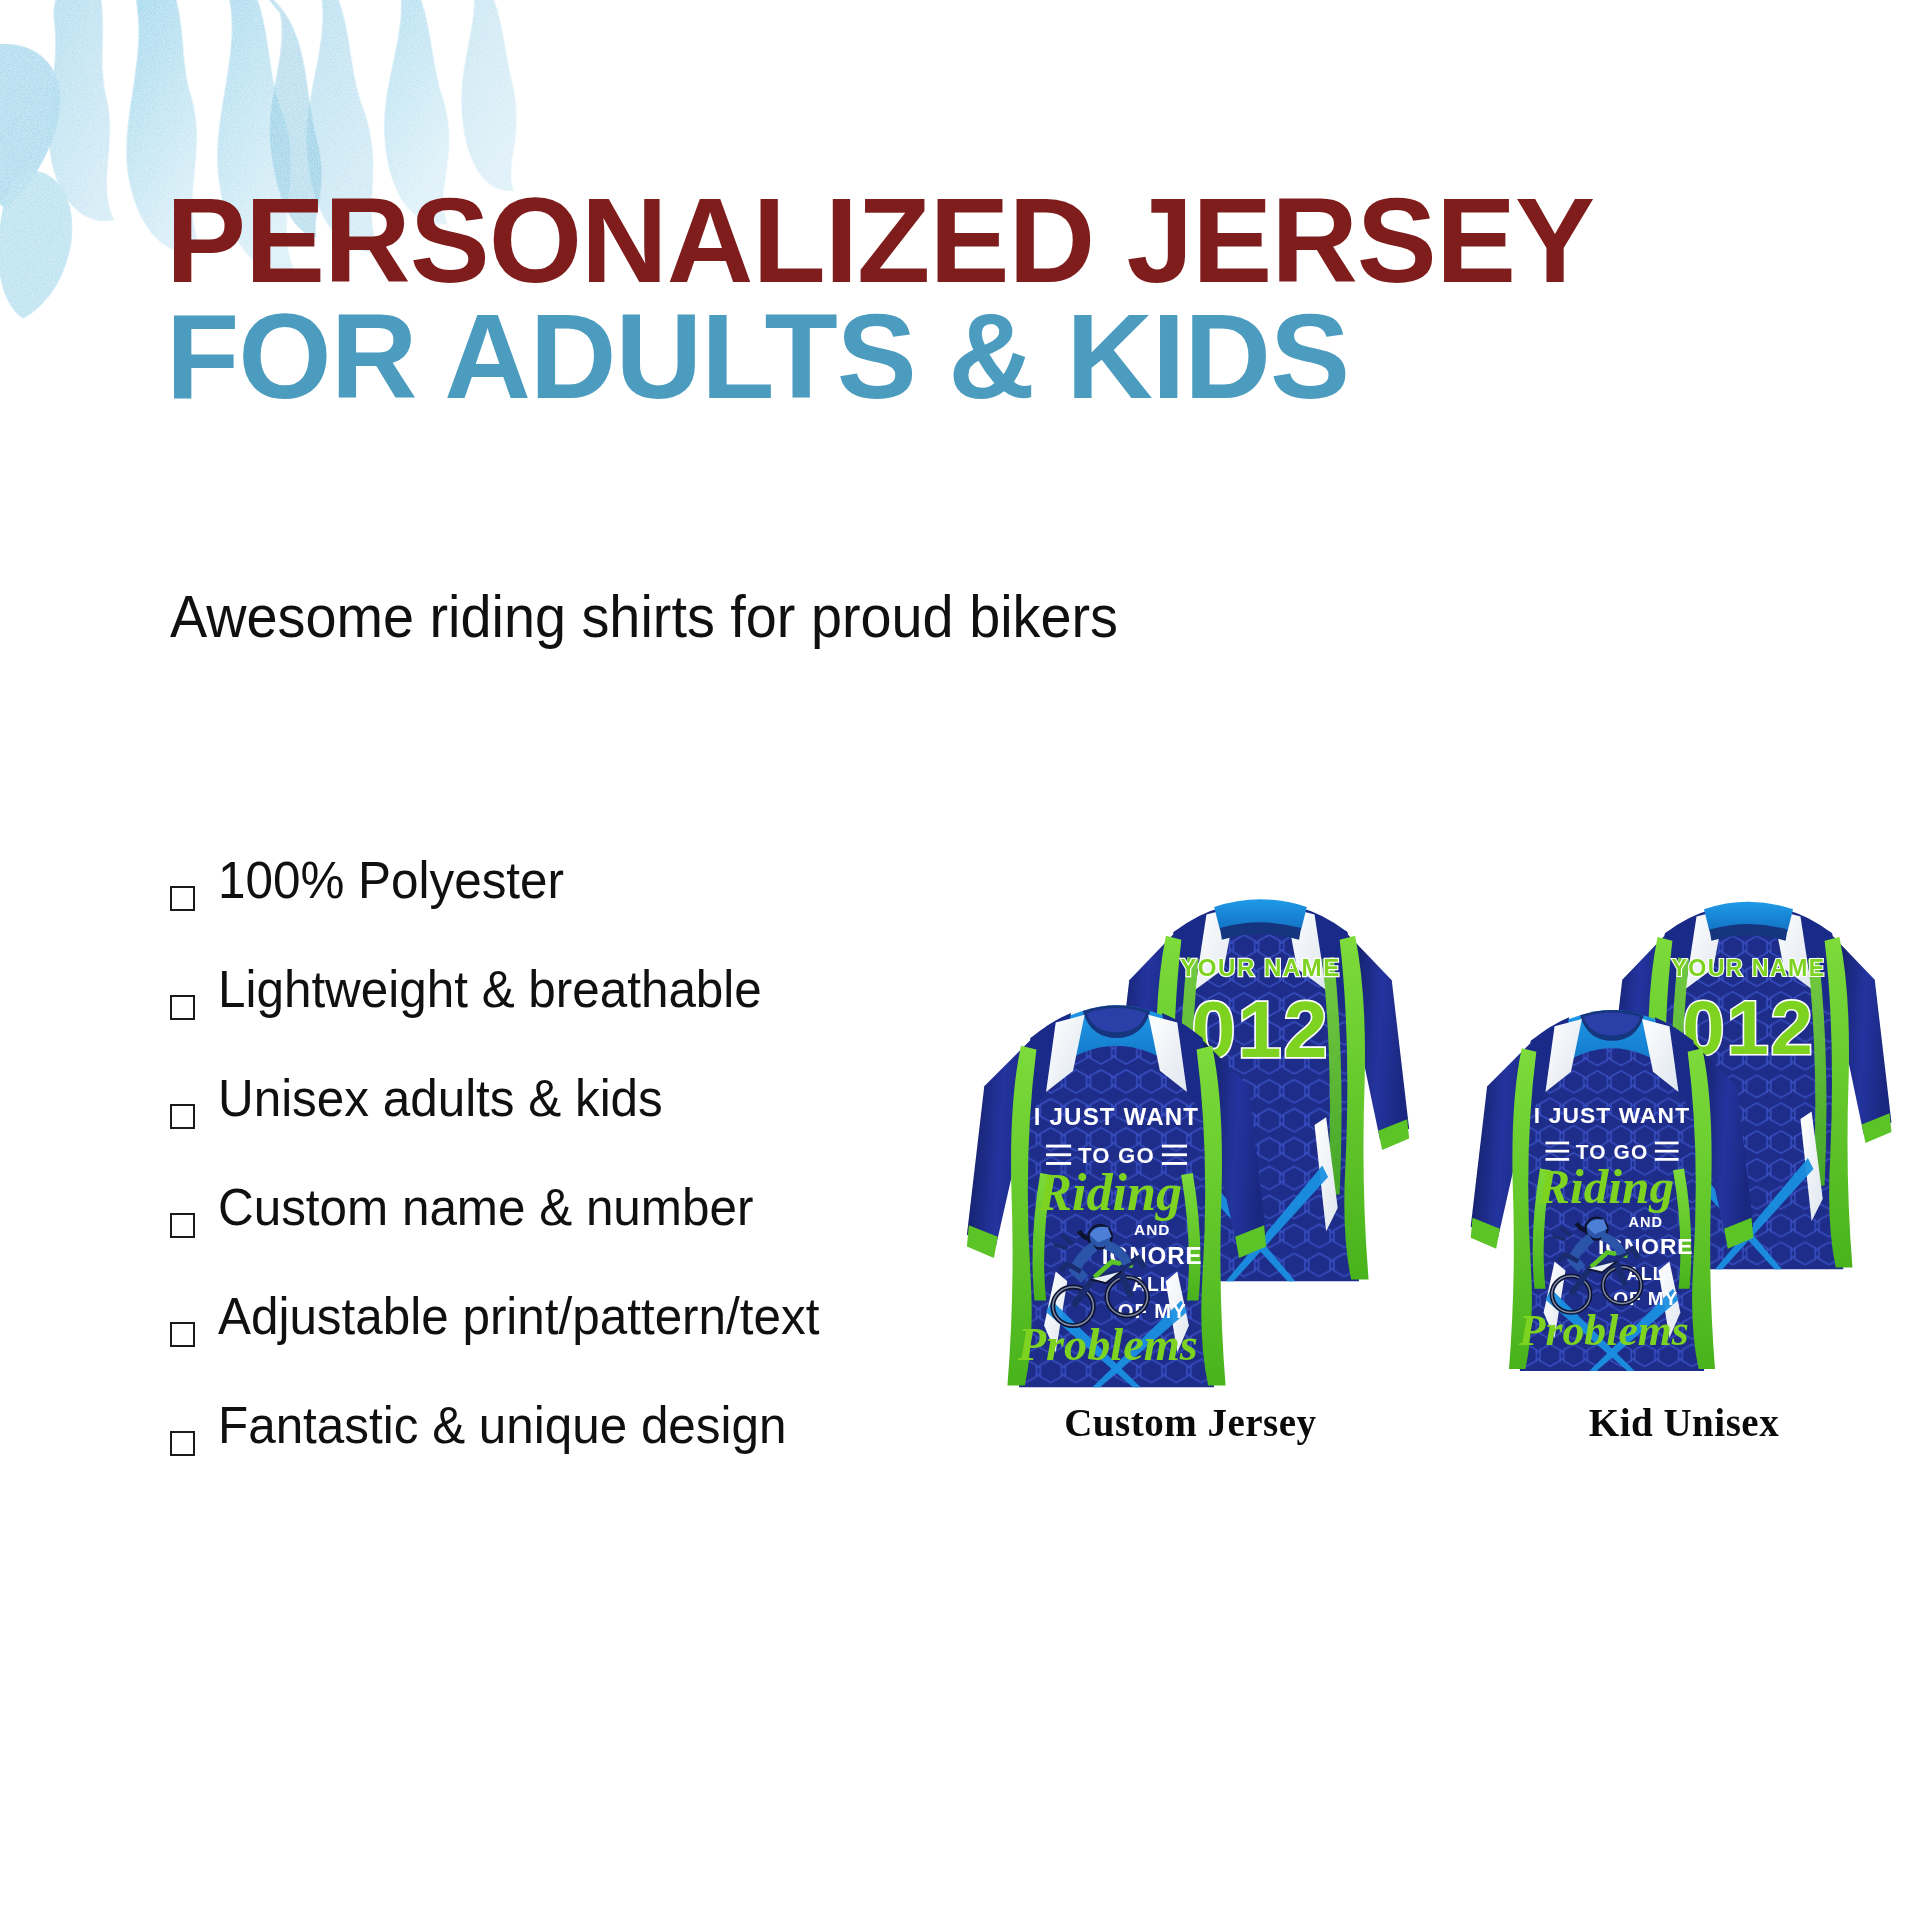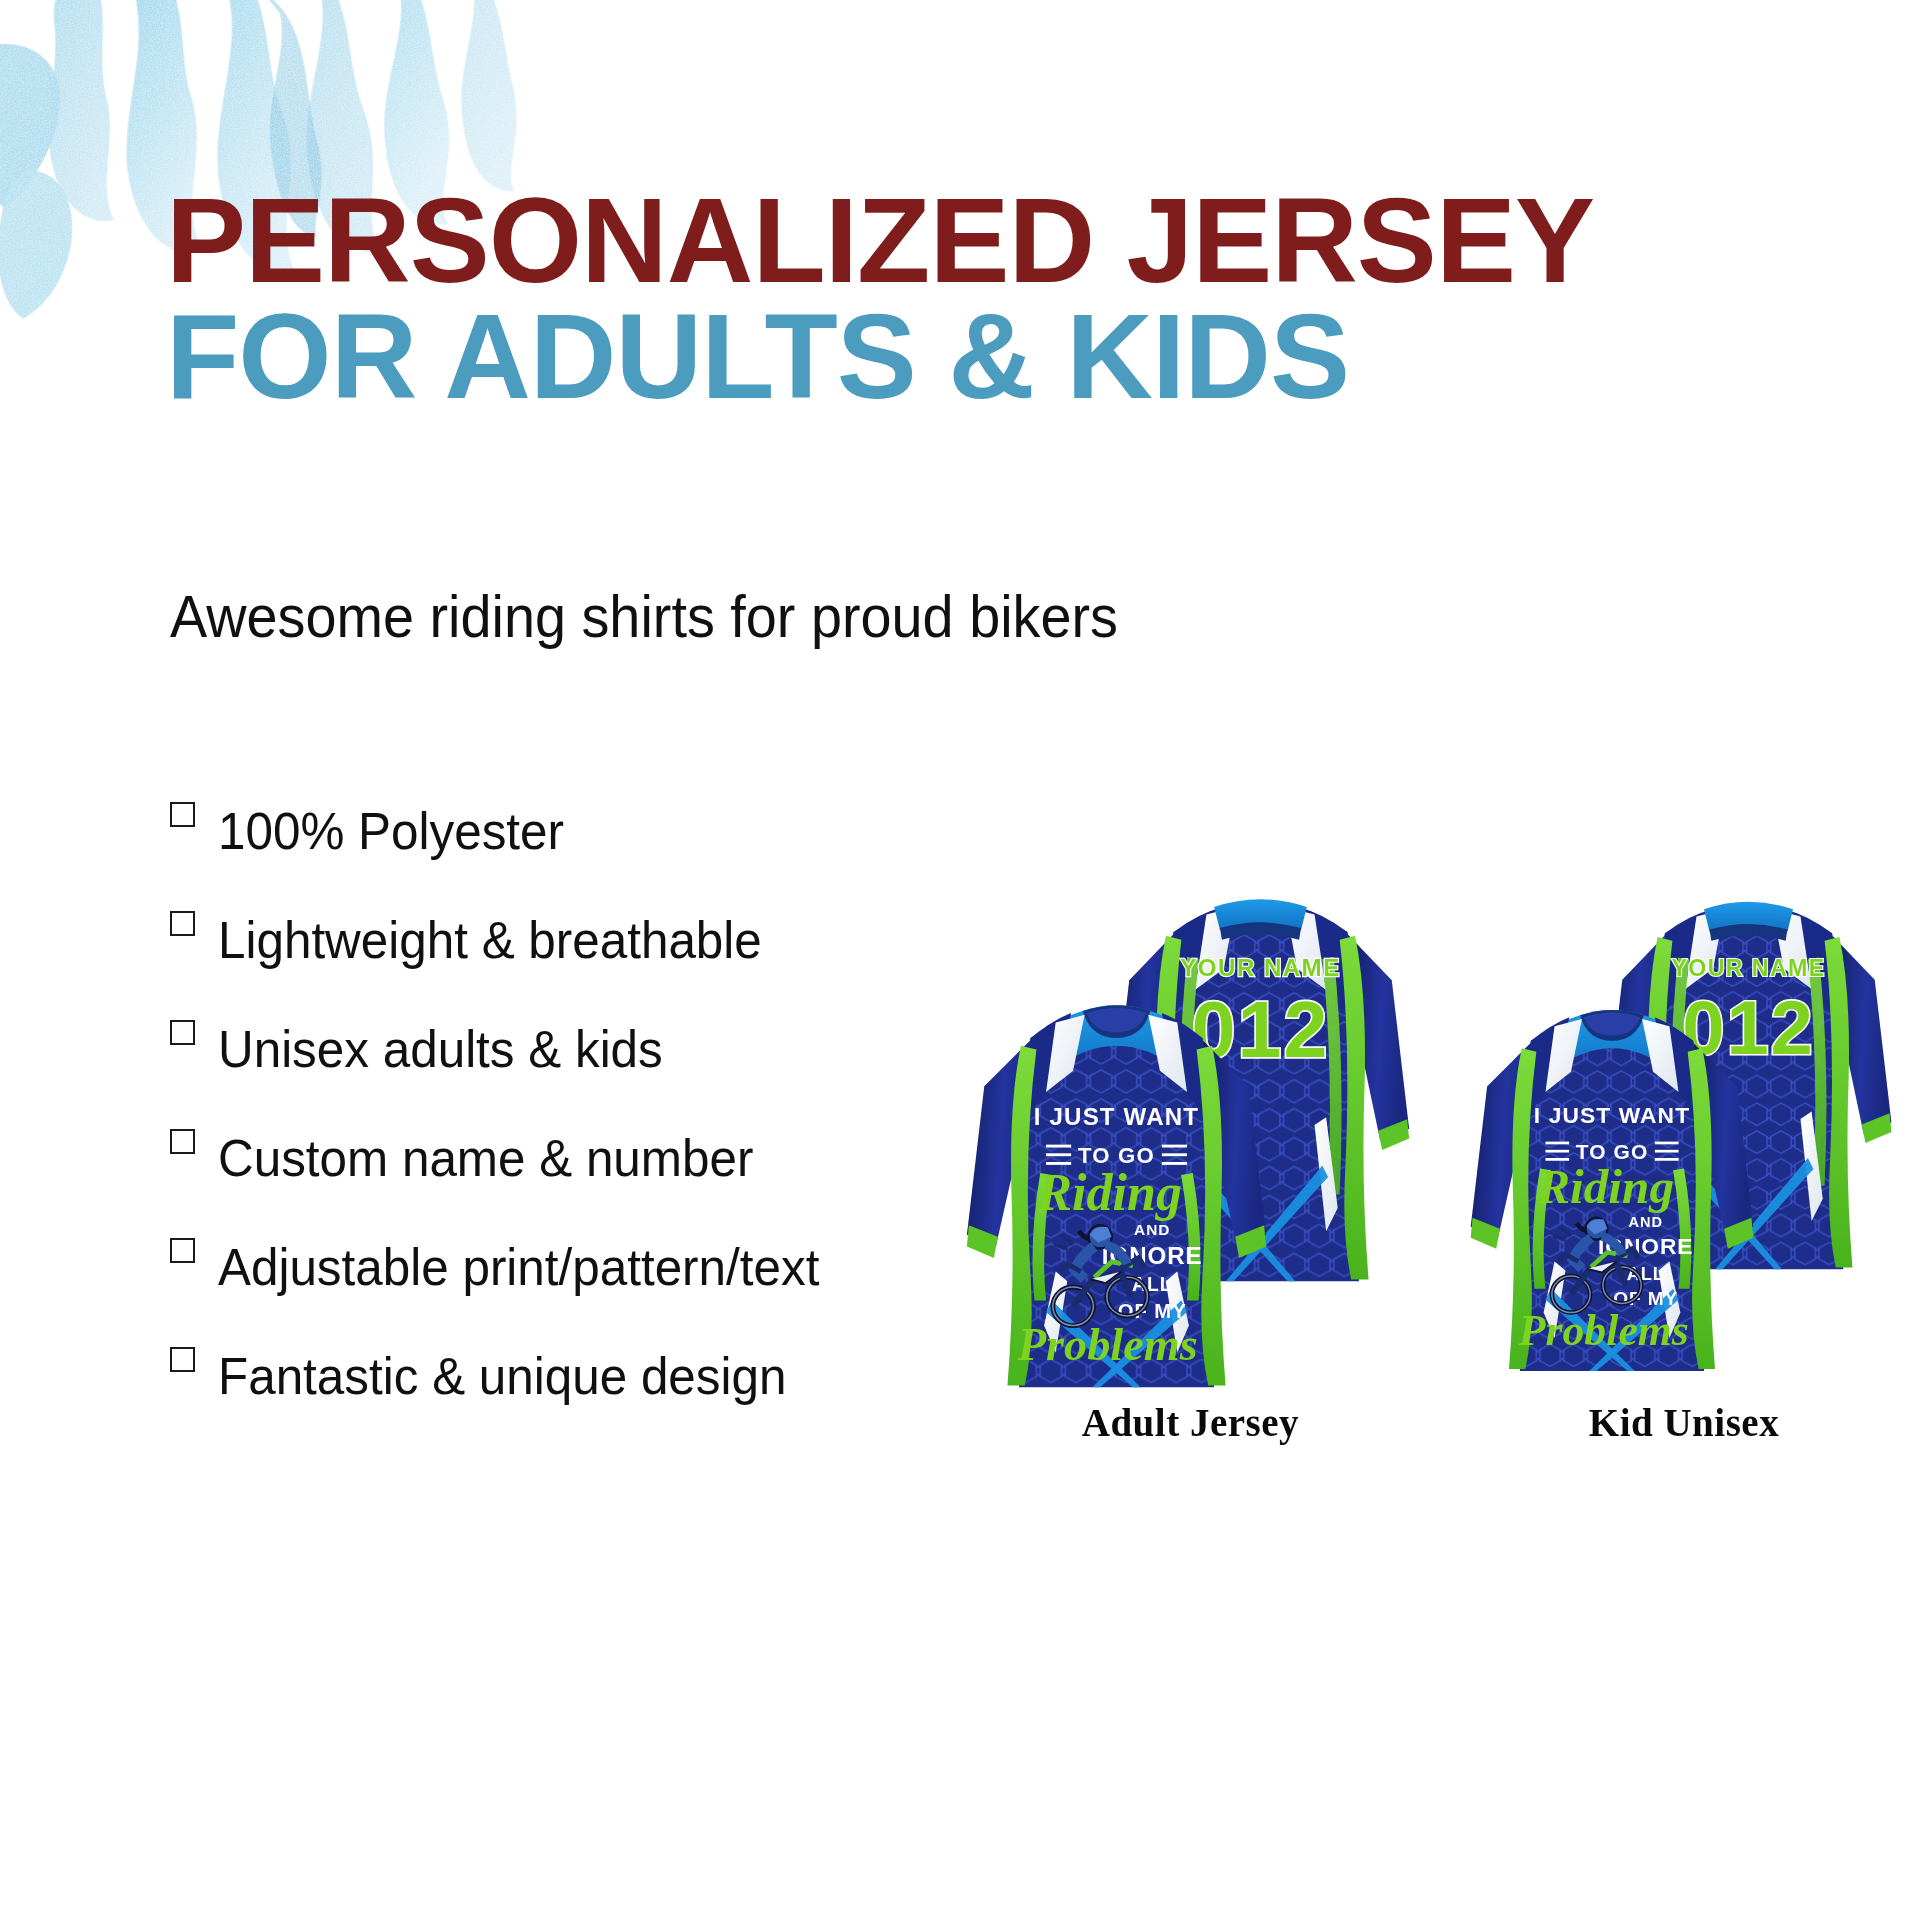--- a/index.html
+++ b/index.html
@@ -68,7 +68,7 @@
   }
   .feature-row {
     display: flex;
-    align-items: flex-start;
+    align-items: flex-end;
     height: 109px;
   }
   .feature-marker {

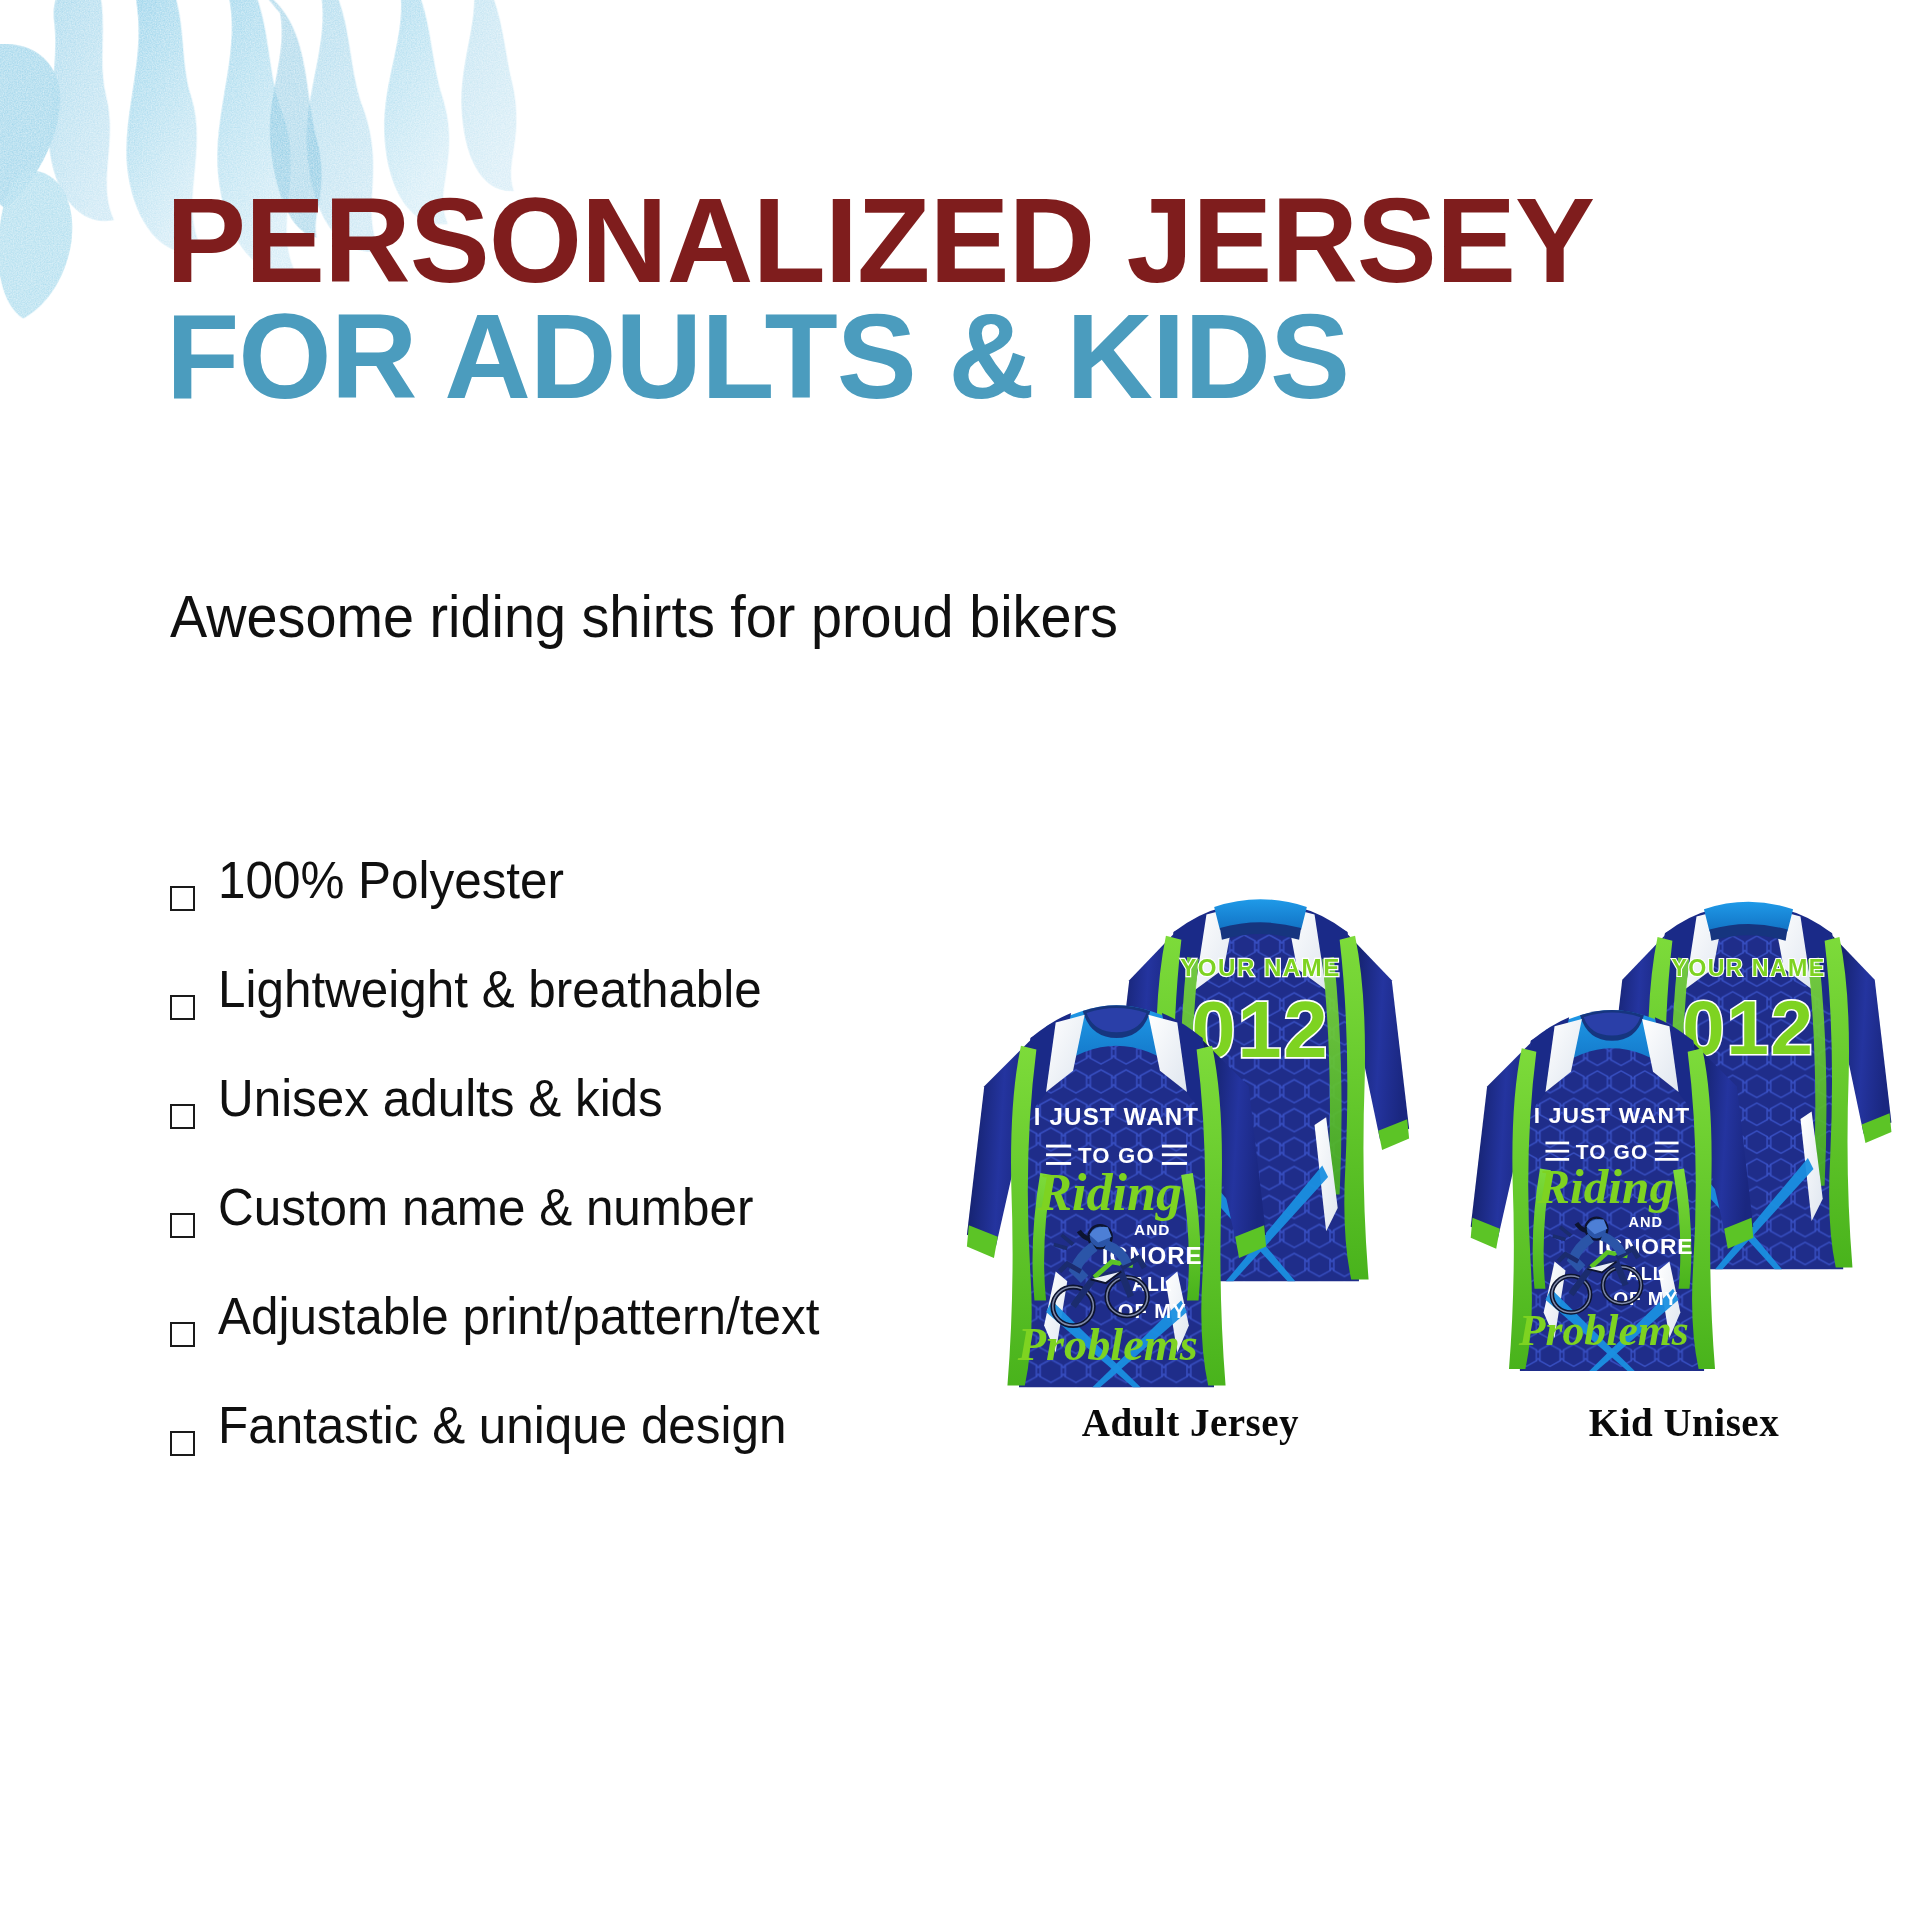--- a/index.html
+++ b/index.html
@@ -357,7 +357,7 @@
         </svg>
       </div>
     </div>
-    <div class="product-caption">Adult Jersey</div>
+    <div class="product-caption">Custom Jersey</div>
   </div>
 
   <div class="product-group" id="group-kid">

